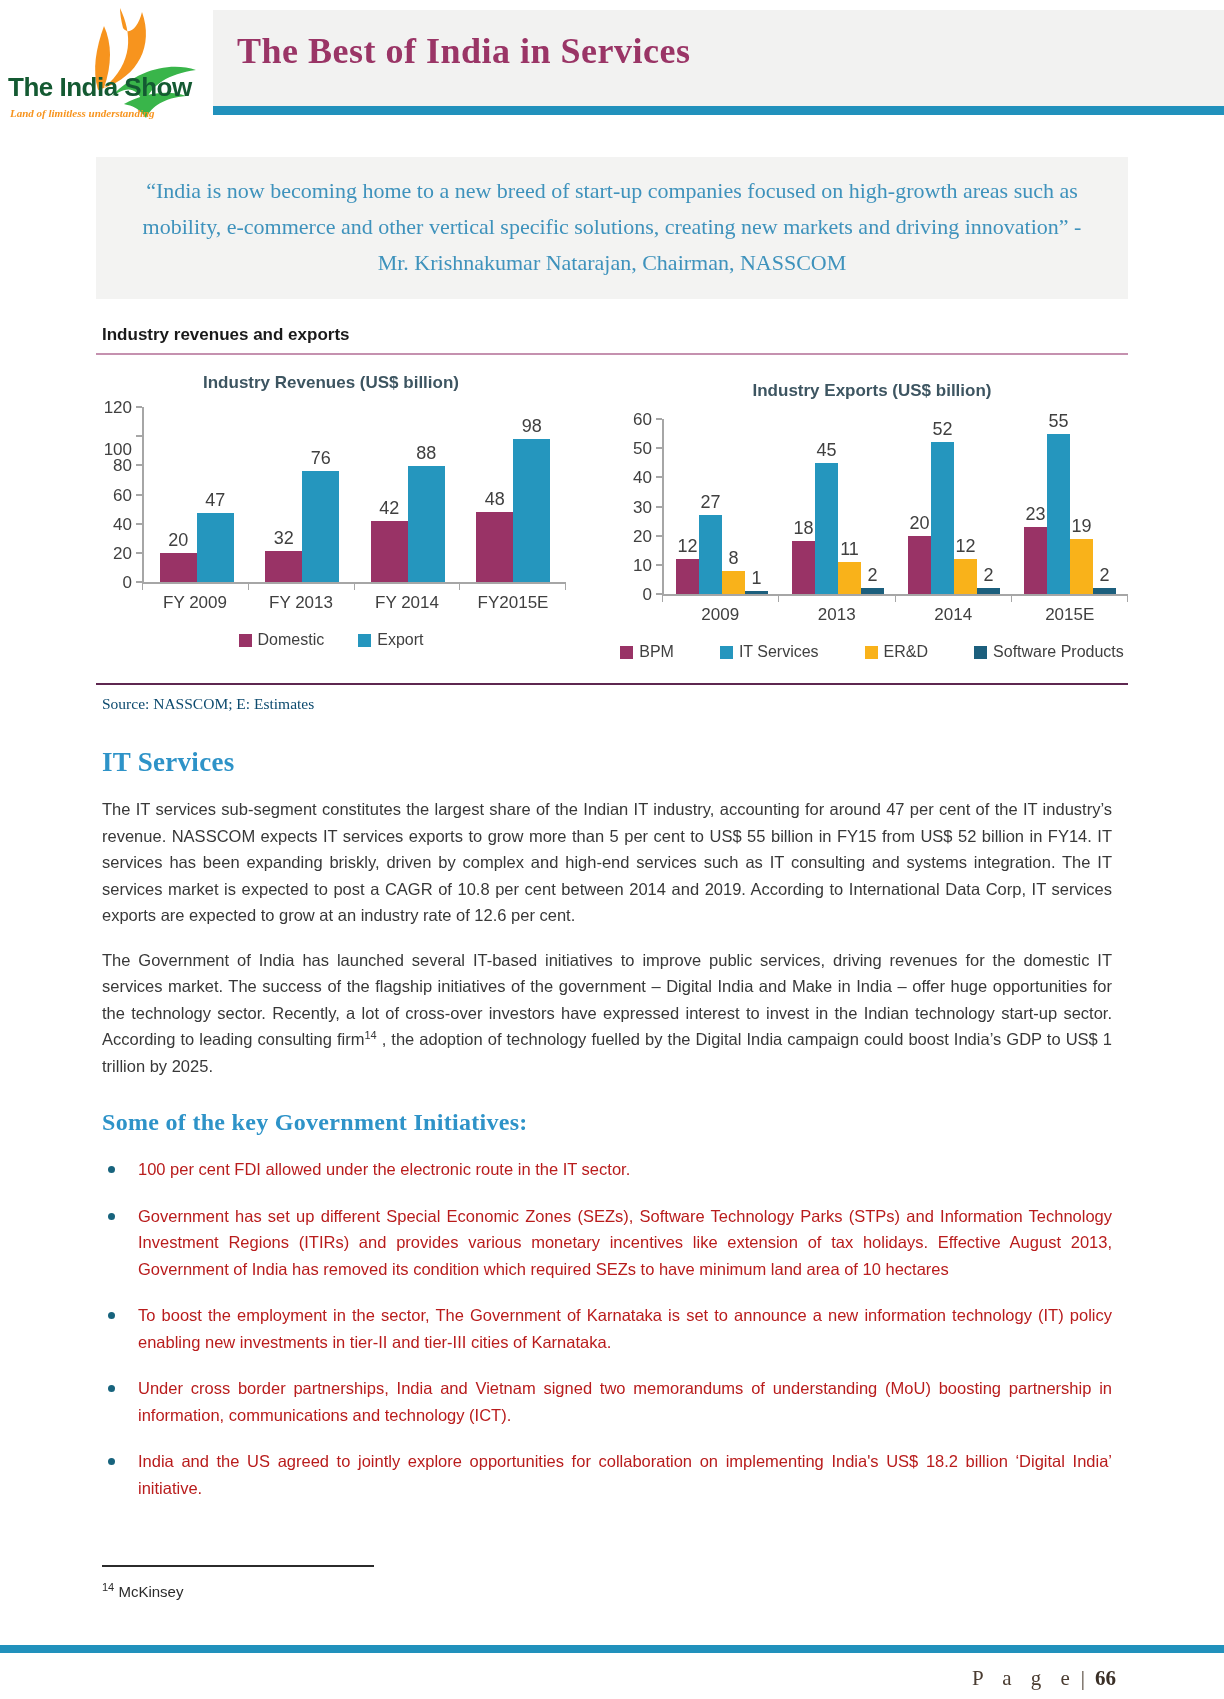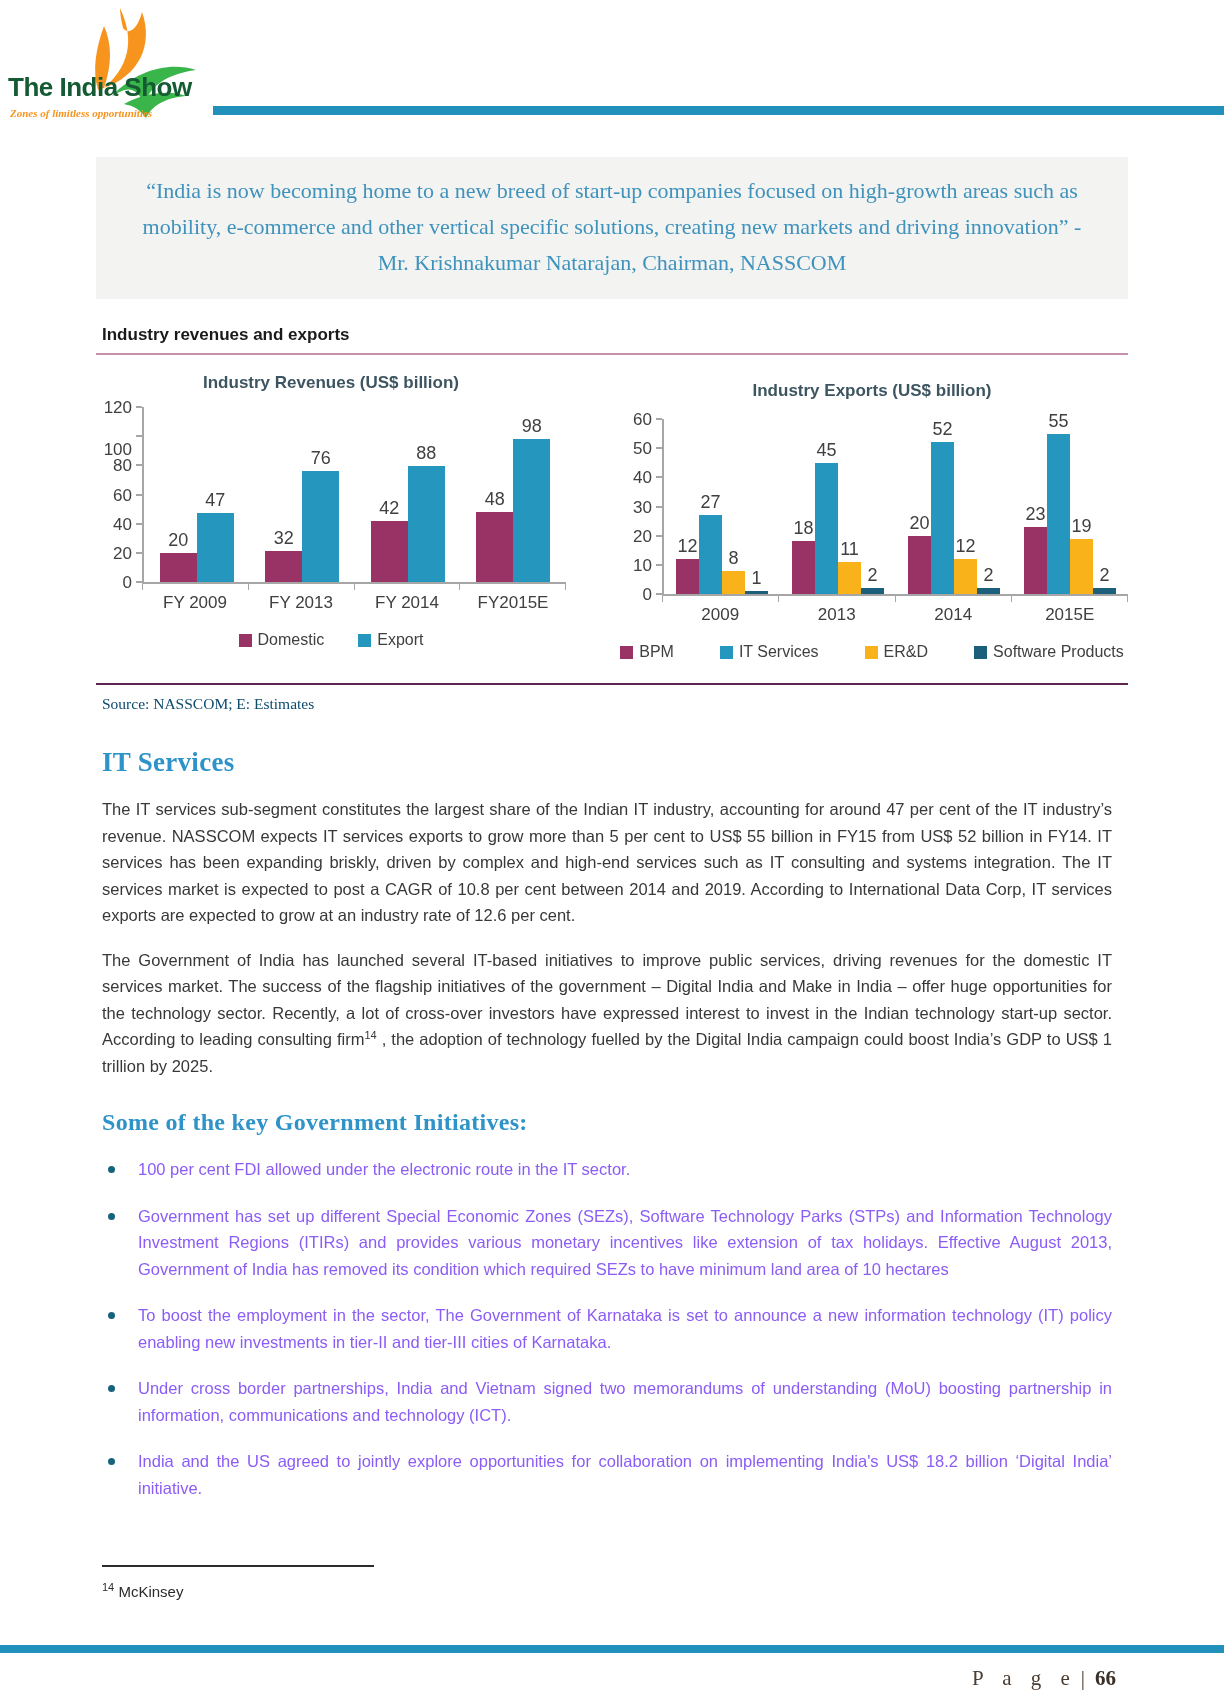--- a/index.html
+++ b/index.html
@@ -136,6 +136,9 @@
       <div class="logo-title" style="position:absolute;left:0;top:72px;">The India Show</div>
       <div class="logo-tagline" style="position:absolute;left:2px;top:100px;">Zones of limitless opportunities</div>
     </div>
+    <div class="title-band">
+      <h1 class="page-title">The Best of India in Services</h1>
+    </div>
     <div class="header-blue-bar"></div>
   </div>
 

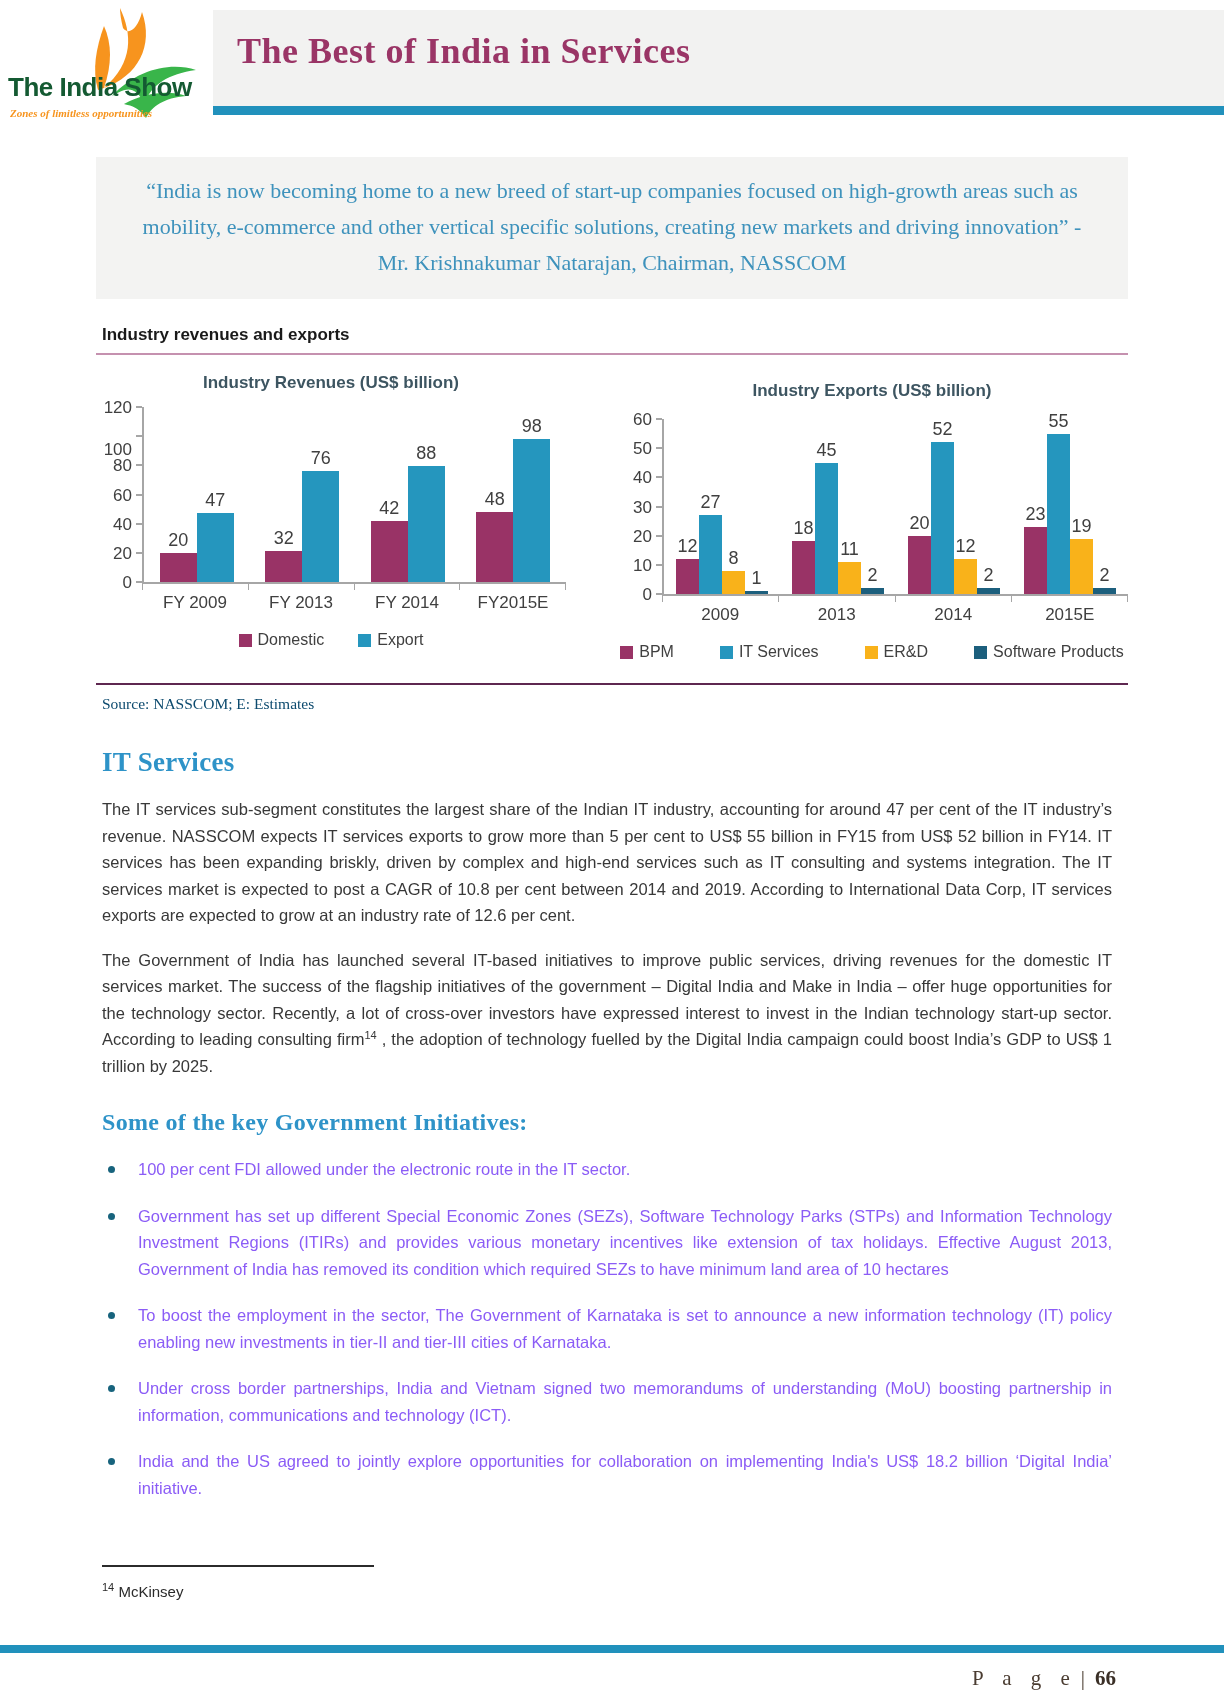--- a/index.html
+++ b/index.html
@@ -134,7 +134,7 @@
         <path d="M116,100 C138,88 162,86 178,92 C156,94 144,102 138,114 C128,100 120,102 116,100 Z" fill="#39B54A"></path>
       </svg>
       <div class="logo-title" style="position:absolute;left:0;top:72px;">The India Show</div>
-      <div class="logo-tagline" style="position:absolute;left:2px;top:100px;">Zones of limitless opportunities</div>
+      <div class="logo-tagline" style="position:absolute;left:2px;top:100px;">Land of limitless understanding</div>
     </div>
     <div class="title-band">
       <h1 class="page-title">The Best of India in Services</h1>

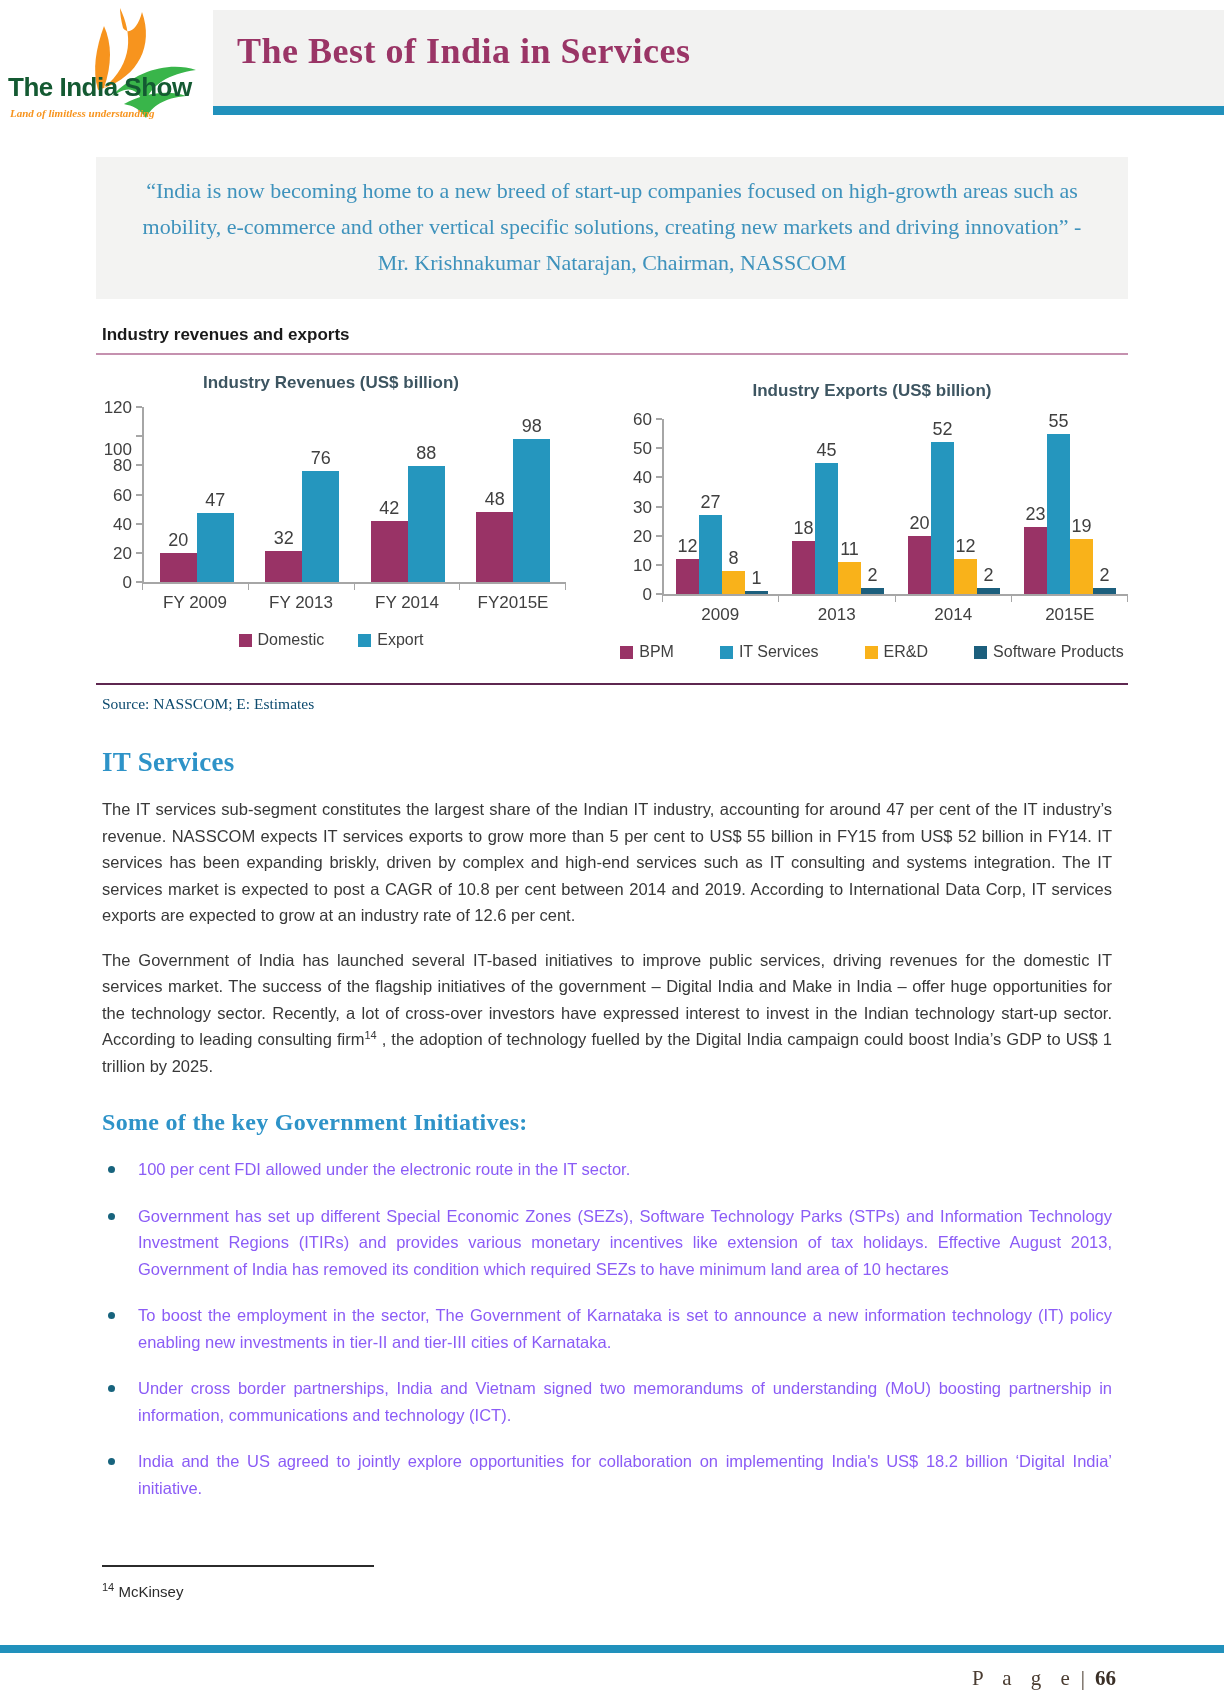--- a/index.html
+++ b/index.html
@@ -99,7 +99,7 @@
   .bullets{list-style:none;margin:14px 0 0 0;padding:0;}
   .bullets li{
     position:relative;padding-left:36px;margin-top:20px;
-    font-size:16.5px;line-height:26.5px;text-align:justify;color:#8b5cf6;
+    font-size:16.5px;line-height:26.5px;text-align:justify;color:#b91c1c;
   }
   .bullets li::before{
     content:"";position:absolute;left:6px;top:10px;width:7px;height:7px;border-radius:50%;

